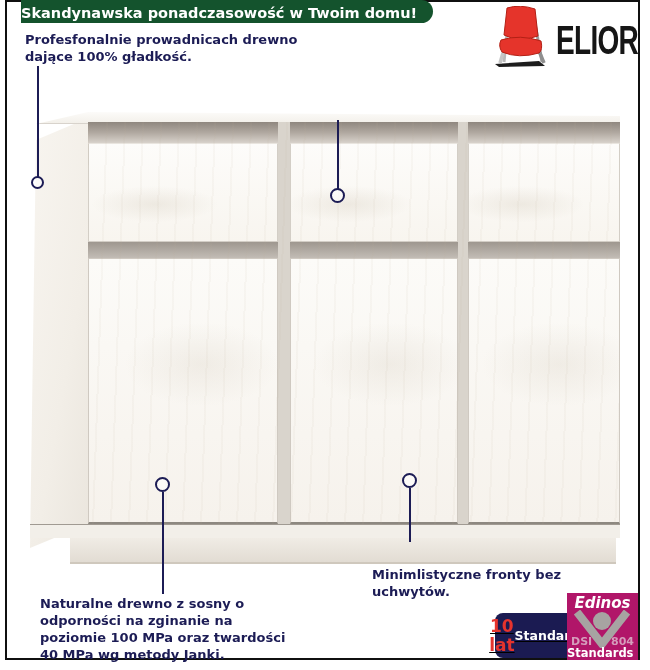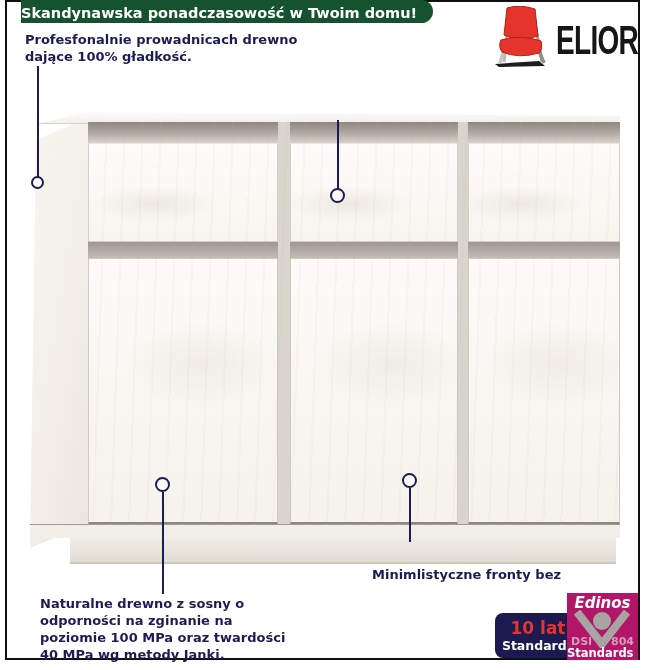--- a/index.html
+++ b/index.html
@@ -143,6 +143,7 @@
   </div>
   <div class="note" id="note3" style="left:372px;top:566px">
     <span>Minimlistyczne fronty bez</span>
+    <span>uchwytów.</span>
   </div>
   <div class="note" id="note4" style="left:40px;top:595px">
     <span>Naturalne drewno z sosny o</span>

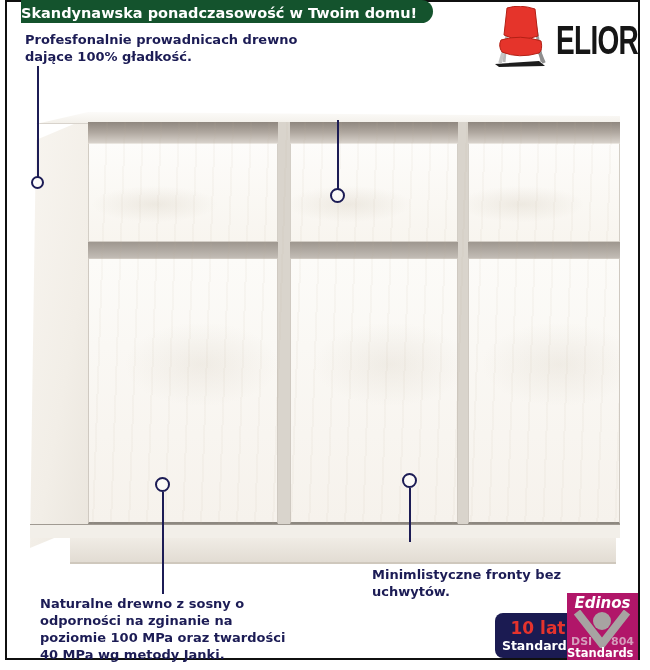--- a/index.html
+++ b/index.html
@@ -63,8 +63,8 @@
 
   
   .badge-warranty{left:495px;top:613px;width:86px;height:45px;background:#1b1b52;
-    border-radius:8px;z-index:6;display:flex;flex-direction:column;align-items:center;
-    justify-content:center;}
+    border-radius:8px;z-index:6;display:flex;flex-direction:row;align-items:center;
+    justify-content:center;text-decoration:underline;}
   .badge-warranty span{position:static;display:block;text-align:center;}
   .w1{color:#e5332d;font-weight:bold;font-size:17px;line-height:19px;}
   .w2{color:#ffffff;font-weight:bold;font-size:12.5px;line-height:15px;}

